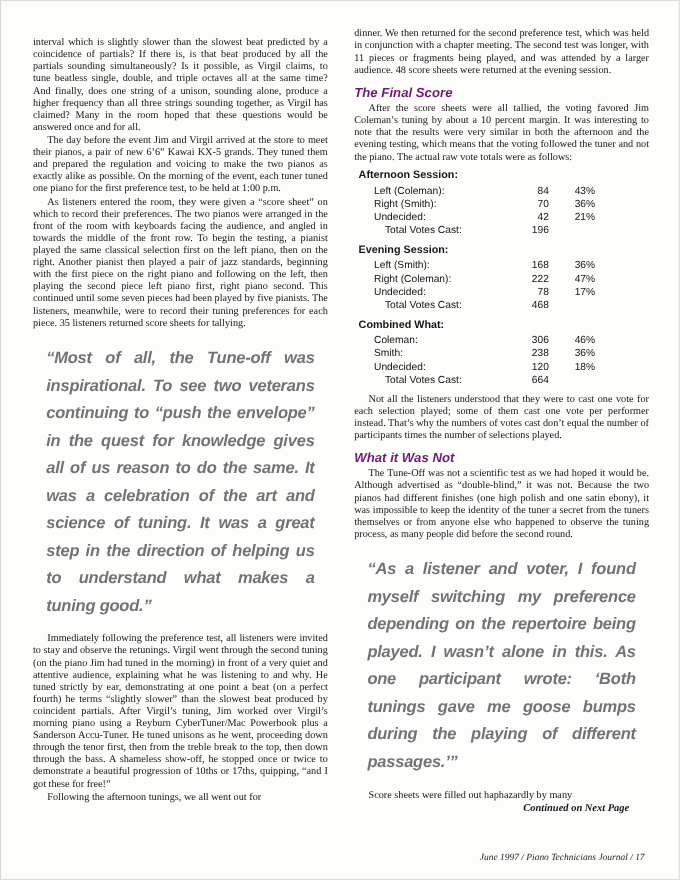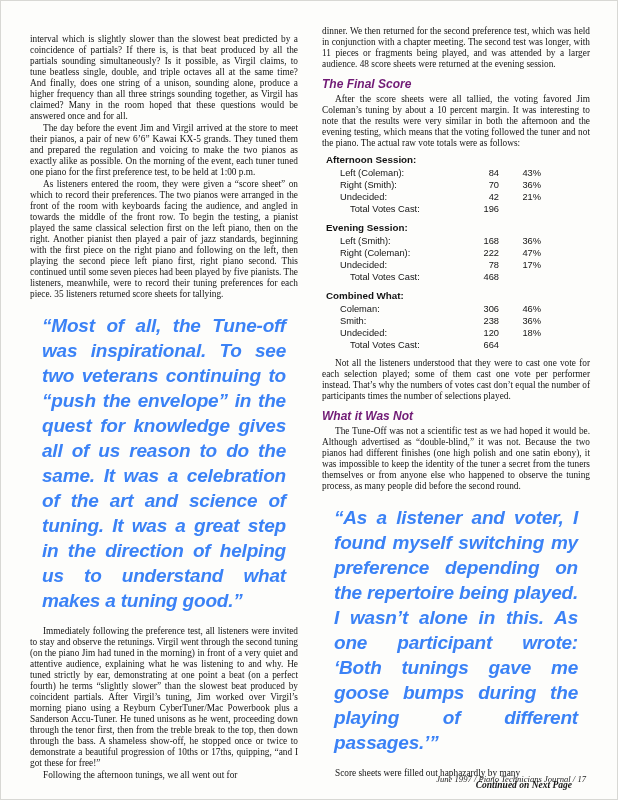--- a/index.html
+++ b/index.html
@@ -35,11 +35,11 @@
     font-family: "Liberation Sans", sans-serif;
     font-weight: bold;
     font-style: italic;
-    font-size: 19px;
+    font-size: 15px;
     line-height: 25px;
     letter-spacing: -0.2px;
     text-align: justify;
-    color: #3b82f6;
+    color: #737373;
   }
   .section-heading {
     margin: 7px 0 3px 0;

